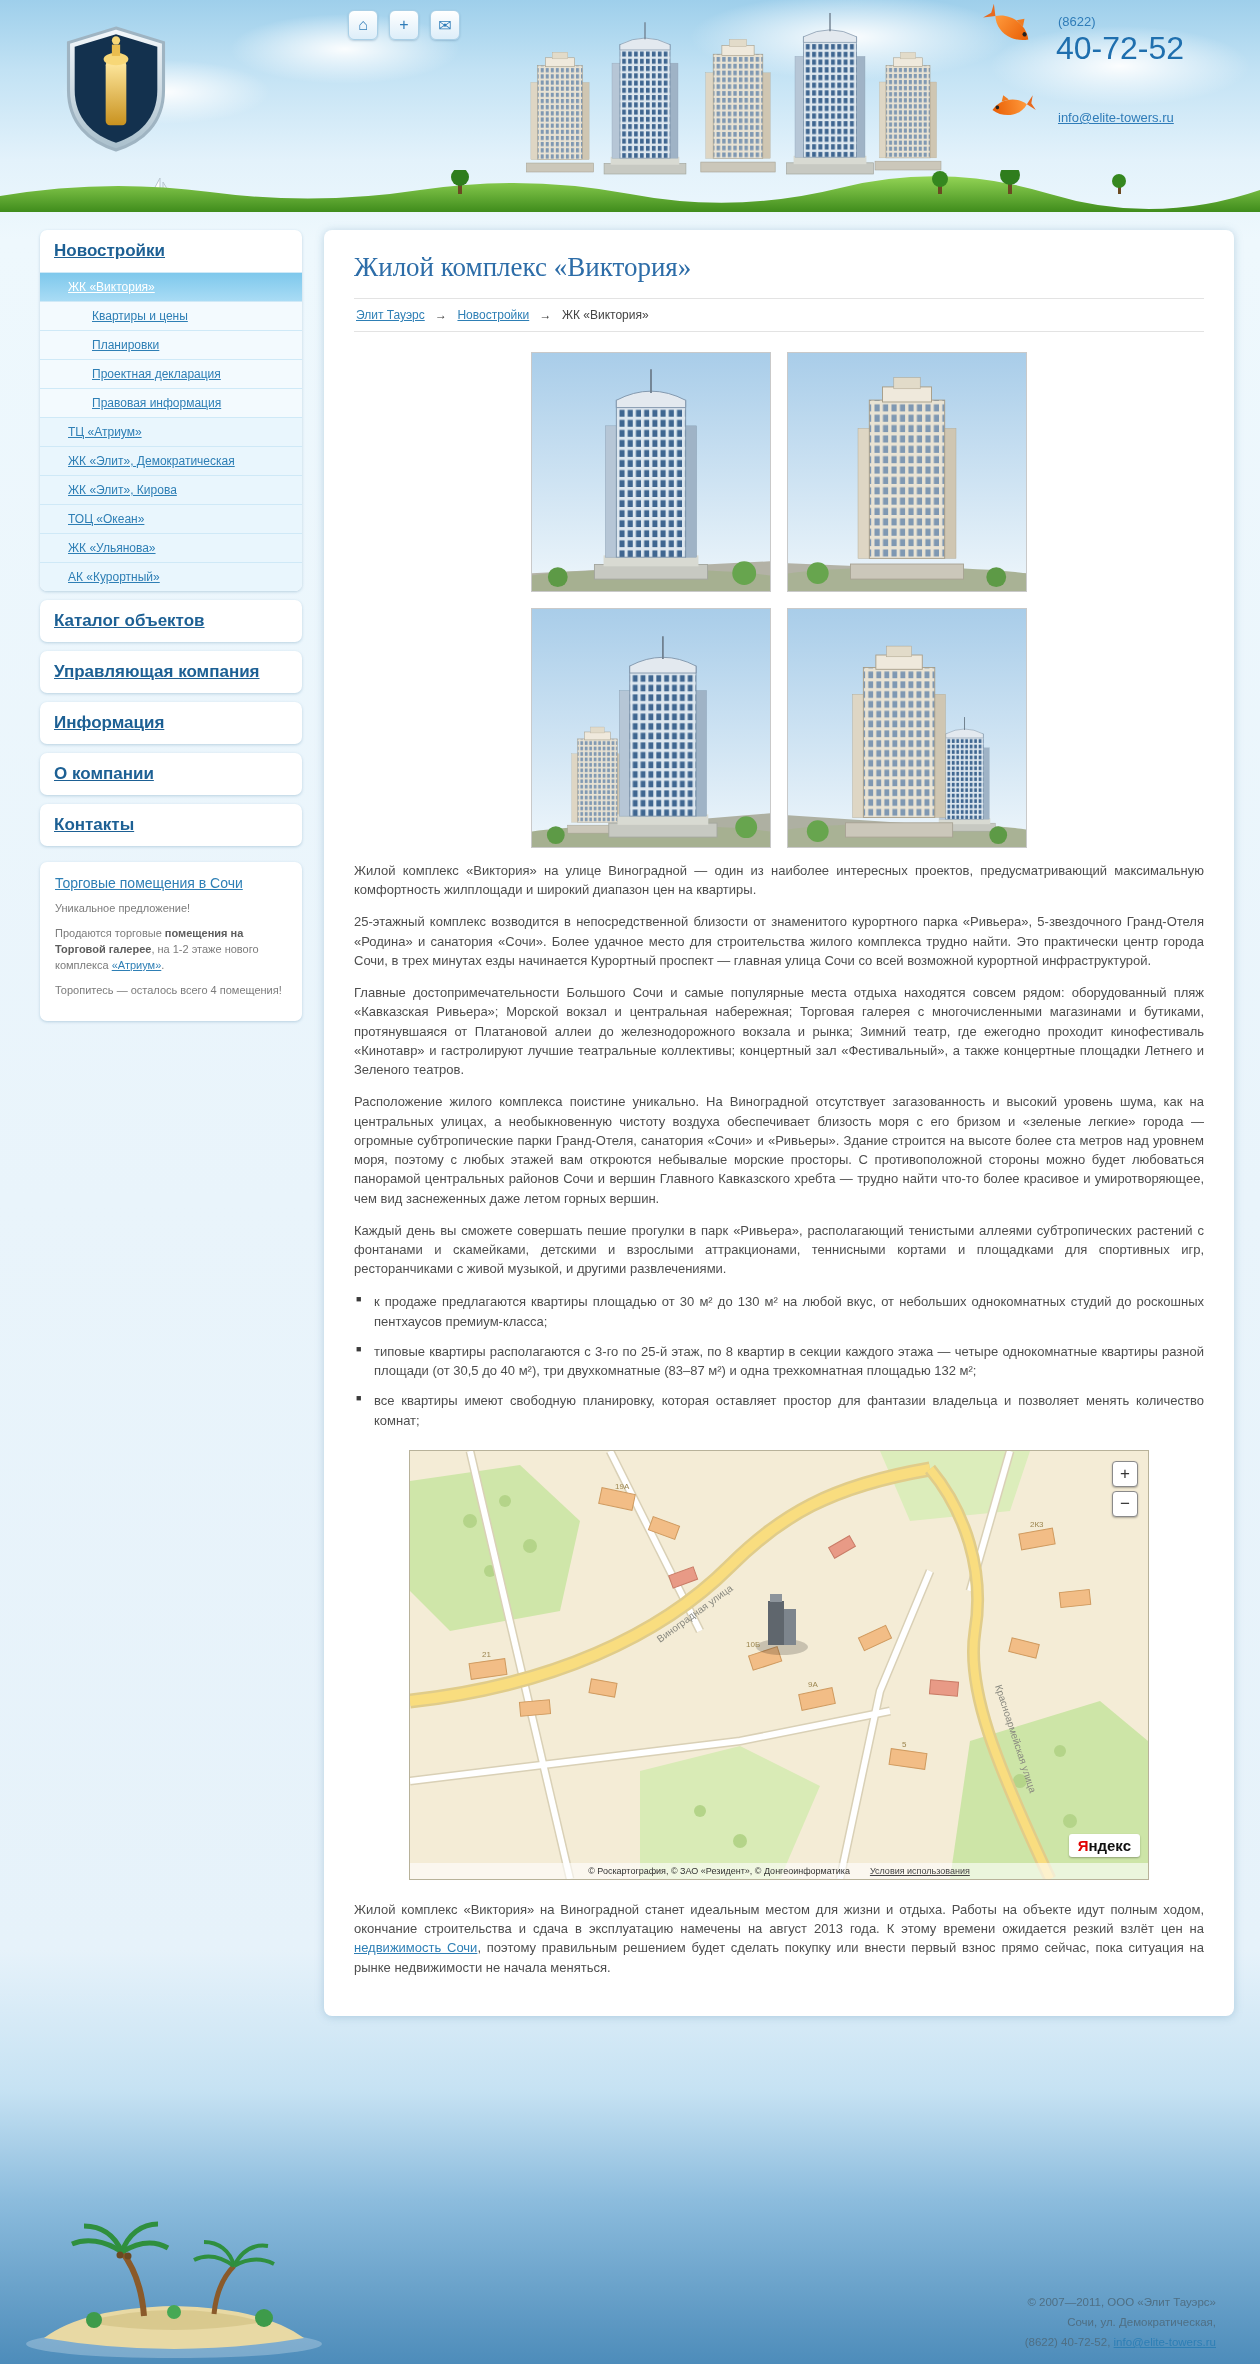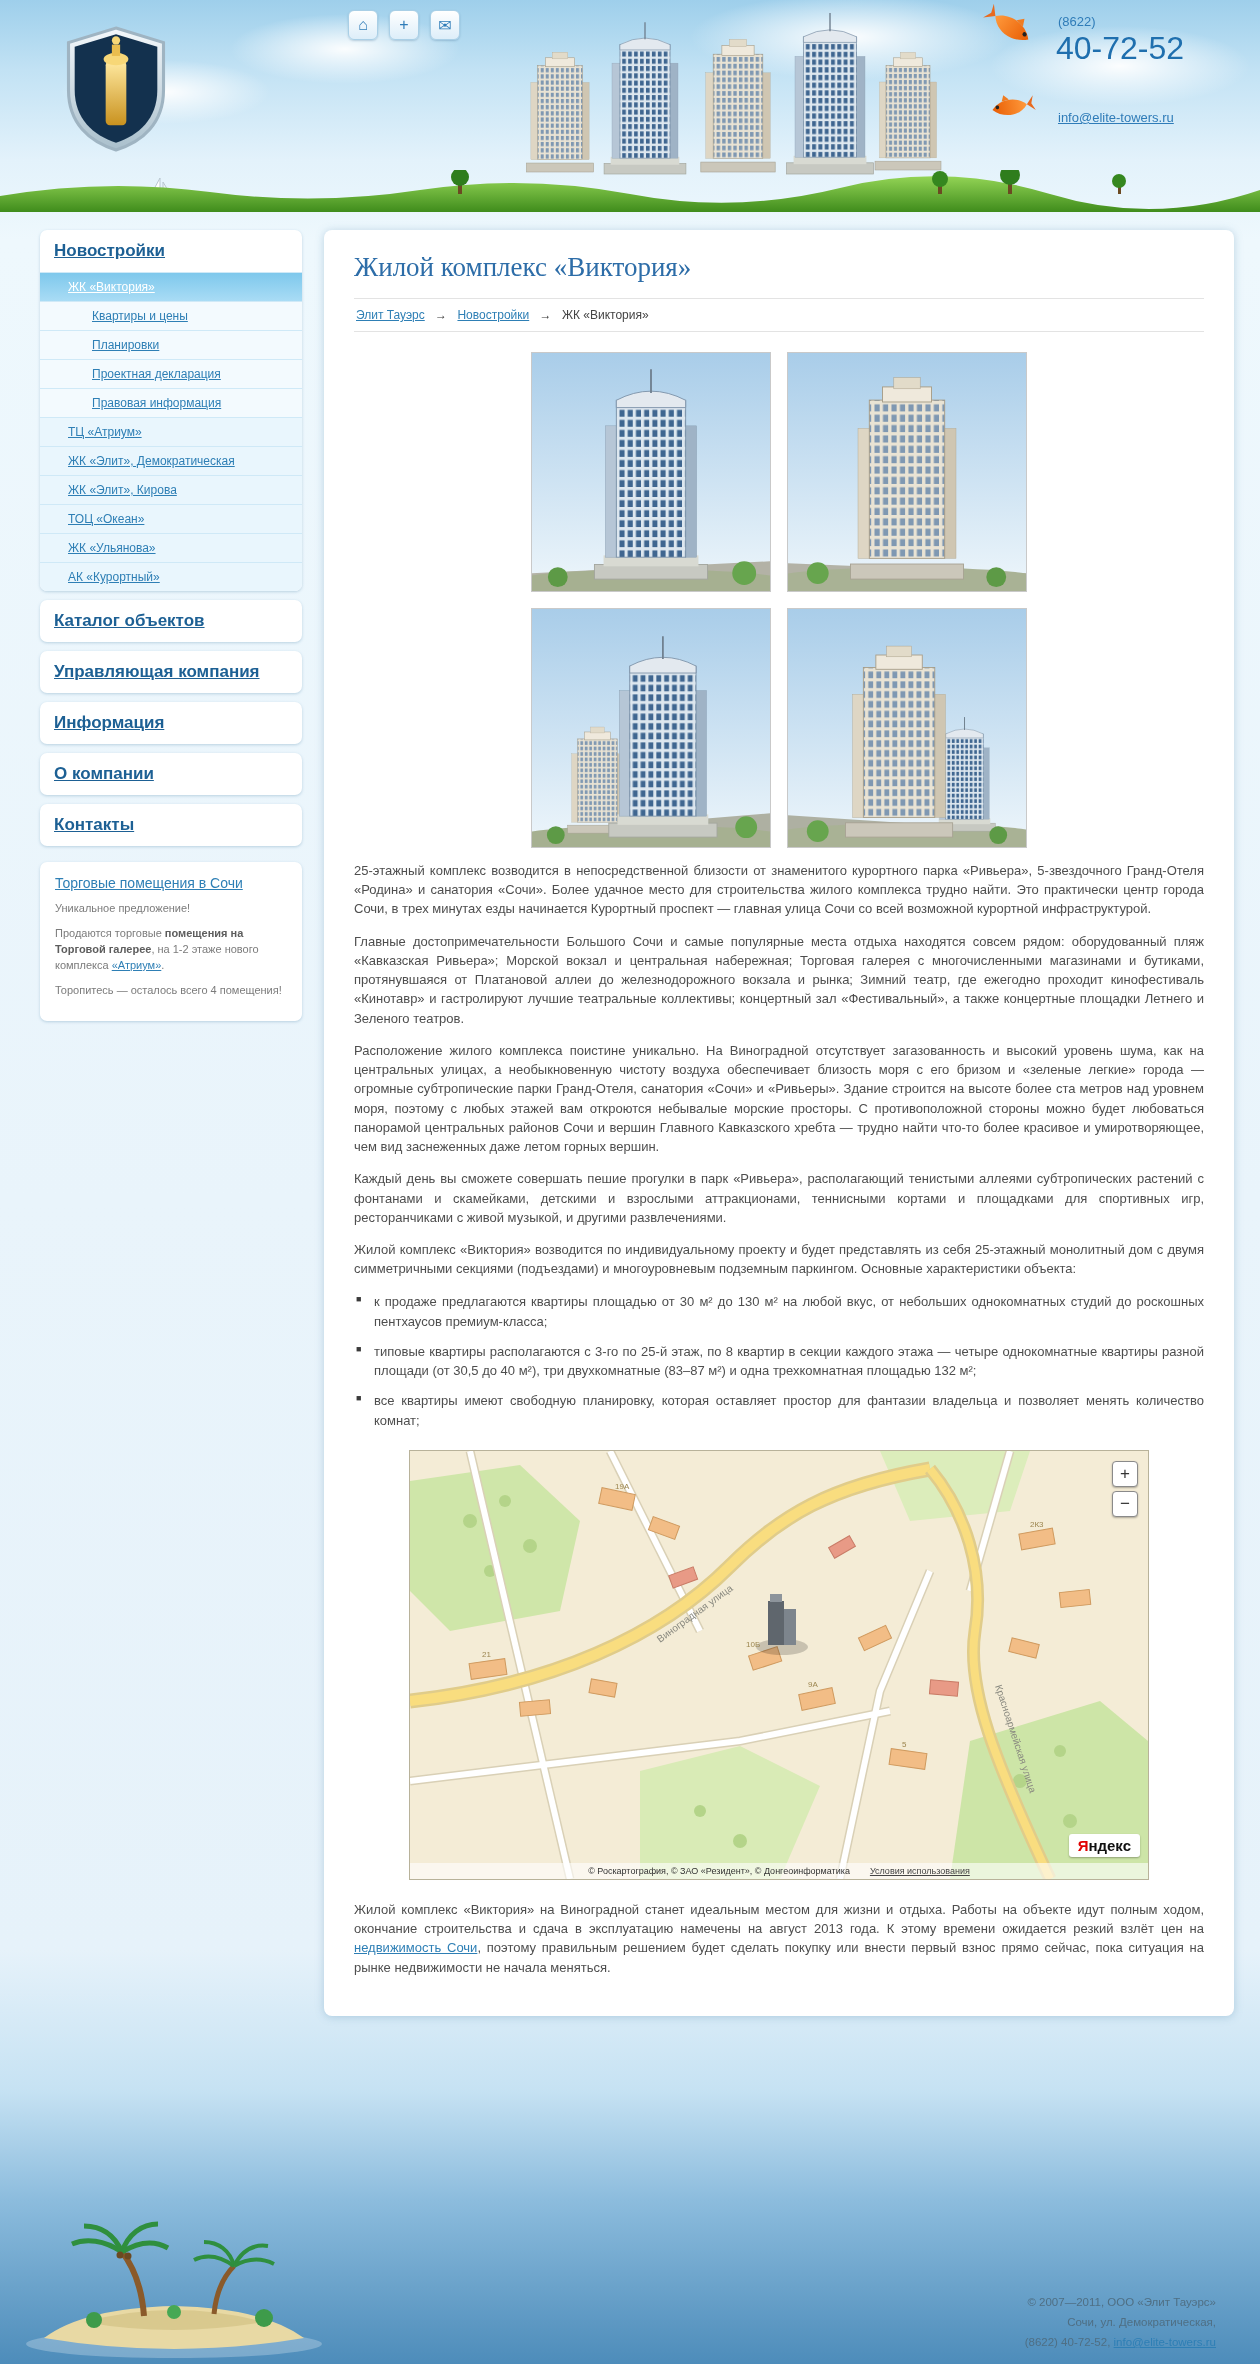--- a/index.html
+++ b/index.html
@@ -314,6 +314,7 @@
         </svg>
       </div>
 
+      <p class="body">Жилой комплекс «Виктория» на улице Виноградной — один из наиболее интересных проектов, предусматривающий максимальную комфортность жилплощади и широкий диапазон цен на квартиры.</p>
       <p class="body">25-этажный комплекс возводится в непосредственной близости от знаменитого курортного парка «Ривьера», 5-звездочного Гранд-Отеля «Родина» и санатория «Сочи». Более удачное место для строительства жилого комплекса трудно найти. Это практически центр города Сочи, в трех минутах езды начинается Курортный проспект — главная улица Сочи со всей возможной курортной инфраструктурой.</p>
       <p class="body">Главные достопримечательности Большого Сочи и самые популярные места отдыха находятся совсем рядом: оборудованный пляж «Кавказская Ривьера»; Морской вокзал и центральная набережная; Торговая галерея с многочисленными магазинами и бутиками, протянувшаяся от Платановой аллеи до железнодорожного вокзала и рынка; Зимний театр, где ежегодно проходит кинофестиваль «Кинотавр» и гастролируют лучшие театральные коллективы; концертный зал «Фестивальный», а также концертные площадки Летнего и Зеленого театров.</p>
       <p class="body">Расположение жилого комплекса поистине уникально. На Виноградной отсутствует загазованность и высокий уровень шума, как на центральных улицах, а необыкновенную чистоту воздуха обеспечивает близость моря с его бризом и «зеленые легкие» города — огромные субтропические парки Гранд-Отеля, санатория «Сочи» и «Ривьеры». Здание строится на высоте более ста метров над уровнем моря, поэтому с любых этажей вам откроются небывалые морские просторы. С противоположной стороны можно будет любоваться панорамой центральных районов Сочи и вершин Главного Кавказского хребта — трудно найти что-то более красивое и умиротворяющее, чем вид заснеженных даже летом горных вершин.</p>

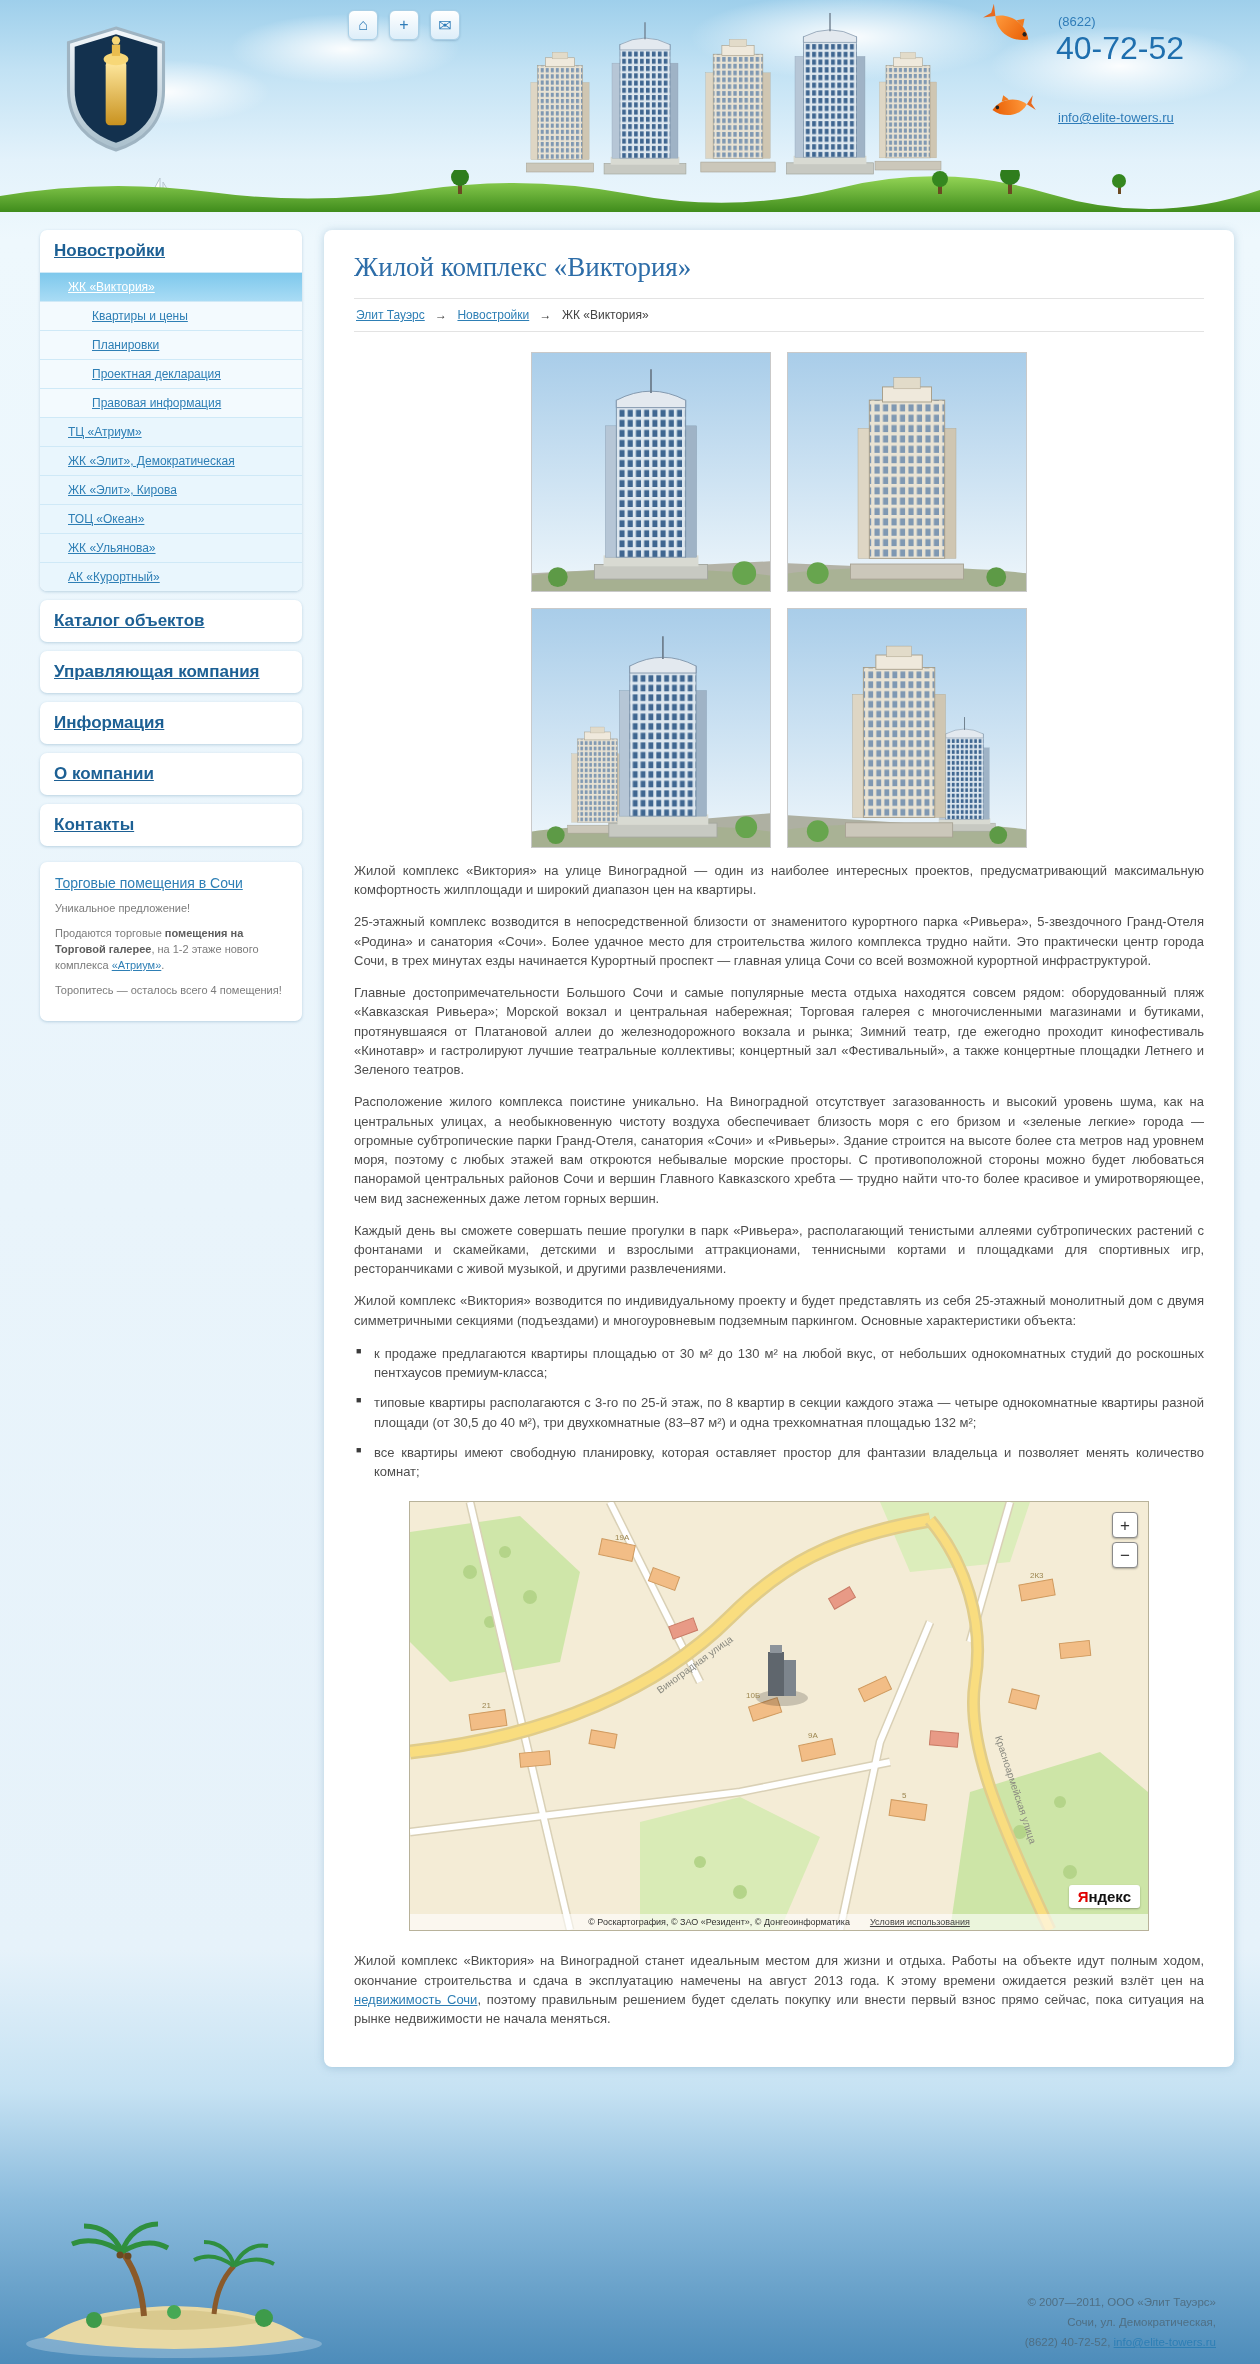--- a/index.html
+++ b/index.html
@@ -319,7 +319,6 @@
       <p class="body">Главные достопримечательности Большого Сочи и самые популярные места отдыха находятся совсем рядом: оборудованный пляж «Кавказская Ривьера»; Морской вокзал и центральная набережная; Торговая галерея с многочисленными магазинами и бутиками, протянувшаяся от Платановой аллеи до железнодорожного вокзала и рынка; Зимний театр, где ежегодно проходит кинофестиваль «Кинотавр» и гастролируют лучшие театральные коллективы; концертный зал «Фестивальный», а также концертные площадки Летнего и Зеленого театров.</p>
       <p class="body">Расположение жилого комплекса поистине уникально. На Виноградной отсутствует загазованность и высокий уровень шума, как на центральных улицах, а необыкновенную чистоту воздуха обеспечивает близость моря с его бризом и «зеленые легкие» города — огромные субтропические парки Гранд-Отеля, санатория «Сочи» и «Ривьеры». Здание строится на высоте более ста метров над уровнем моря, поэтому с любых этажей вам откроются небывалые морские просторы. С противоположной стороны можно будет любоваться панорамой центральных районов Сочи и вершин Главного Кавказского хребта — трудно найти что-то более красивое и умиротворяющее, чем вид заснеженных даже летом горных вершин.</p>
       <p class="body">Каждый день вы сможете совершать пешие прогулки в парк «Ривьера», располагающий тенистыми аллеями субтропических растений с фонтанами и скамейками, детскими и взрослыми аттракционами, теннисными кортами и площадками для спортивных игр, ресторанчиками с живой музыкой, и другими развлечениями.</p>
-      <p class="body">Жилой комплекс «Виктория» возводится по индивидуальному проекту и будет представлять из себя 25-этажный монолитный дом с двумя симметричными секциями (подъездами) и многоуровневым подземным паркингом. Основные характеристики объекта:</p>
 
       <ul class="bullets">
         <li><span>к продаже предлагаются квартиры площадью от 30 м² до 130 м² на любой вкус, от небольших однокомнатных студий до роскошных пентхаусов премиум-класса;</span></li>

